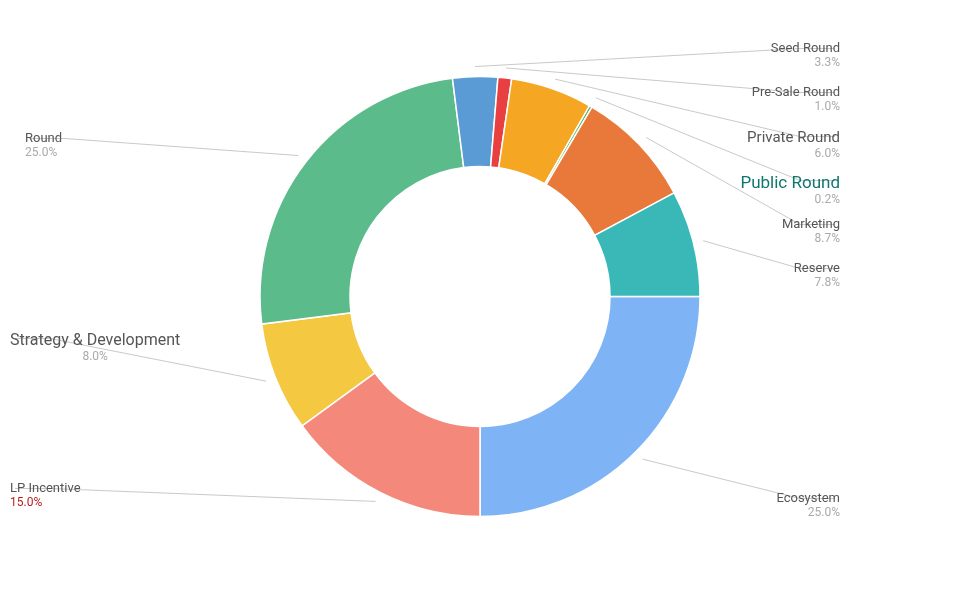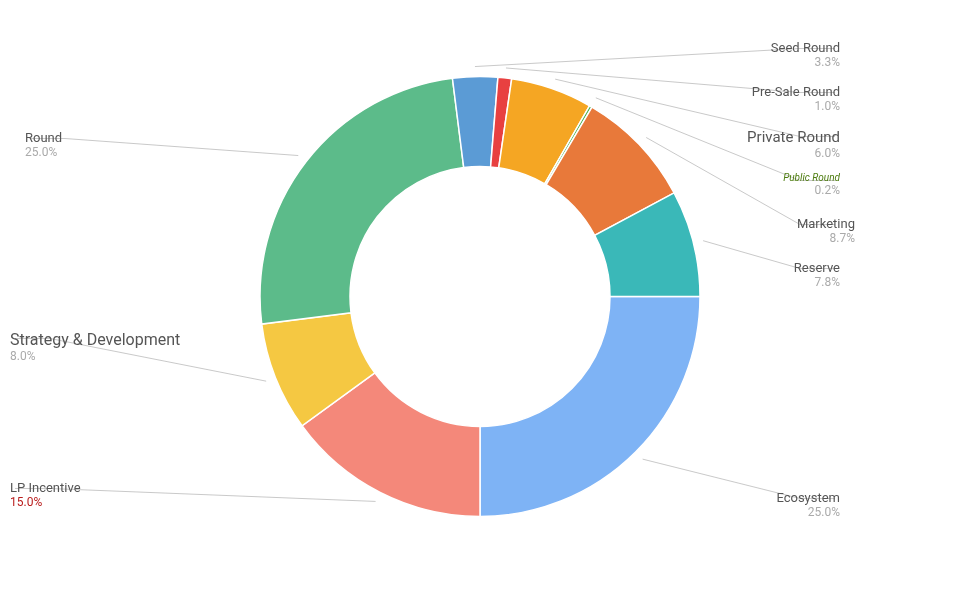--- a/index.html
+++ b/index.html
@@ -71,7 +71,7 @@
         <span style="display: block; font-size: 12px; color: rgb(170, 170, 170);">6.0%</span>
       </div>
       <div style="position: absolute; text-align: right; right: 120px; top: 172px;">
-        <span style="display: block; font-size: 10px; color: #4d7c0f; font-style: italic;">Public Round</span>
+        <span style="display: block; font-size: 17px; color: #0f766e;">Public Round</span>
         <span style="display: block; font-size: 12px; color: rgb(170, 170, 170);">0.2%</span>
       </div>
       <div style="position: absolute; text-align: right; right: 105px; top: 216px;">

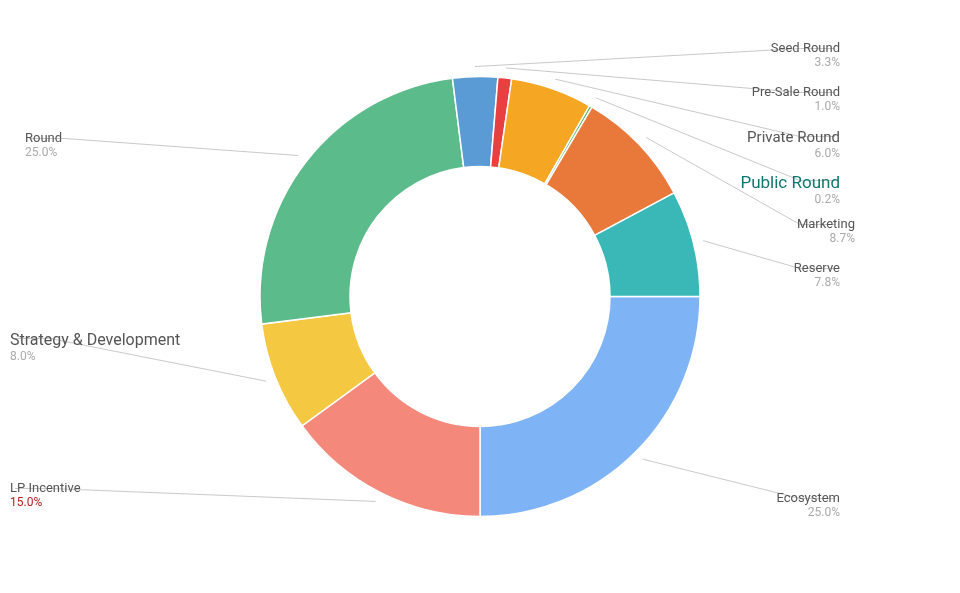--- a/index.html
+++ b/index.html
@@ -74,7 +74,7 @@
         <span style="display: block; font-size: 17px; color: #0f766e;">Public Round</span>
         <span style="display: block; font-size: 12px; color: rgb(170, 170, 170);">0.2%</span>
       </div>
-      <div style="position: absolute; text-align: right; right: 105px; top: 216px;">
+      <div style="position: absolute; text-align: right; right: 120px; top: 216px;">
         <span style="display: block; font-size: 13px; color: rgb(85, 85, 85);">Marketing</span>
         <span style="display: block; font-size: 12px; color: rgb(170, 170, 170);">8.7%</span>
       </div>

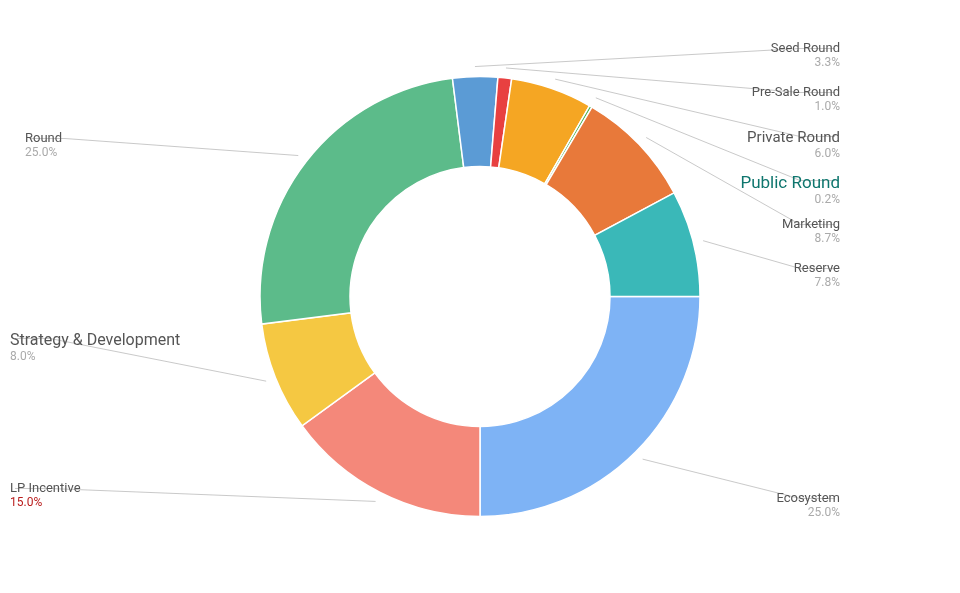--- a/index.html
+++ b/index.html
@@ -92,7 +92,7 @@
       </div>
       <div style="position: absolute; text-align: left; left: 10px; top: 330px;">
         <span style="display: block; font-size: 16px; color: rgb(85, 85, 85);">Strategy &amp; Development</span>
-        <span style="display: block; font-size: 12px; color: rgb(170, 170, 170);">8.0%</span>
+        <span style="display: block; font-size: 12px; color: rgb(170, 170, 170); text-align: center;">8.0%</span>
       </div>
       <div style="position: absolute; text-align: left; left: 10px; top: 480px;">
         <span style="display: block; font-size: 13px; color: rgb(85, 85, 85);">LP Incentive</span>

